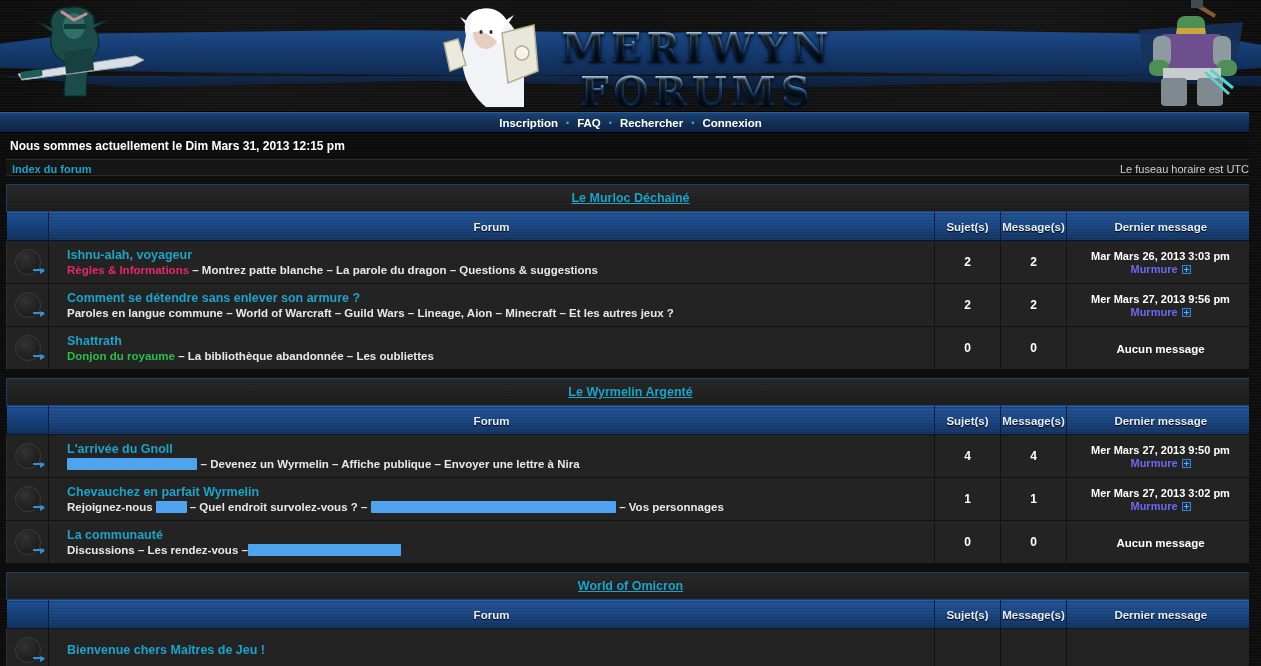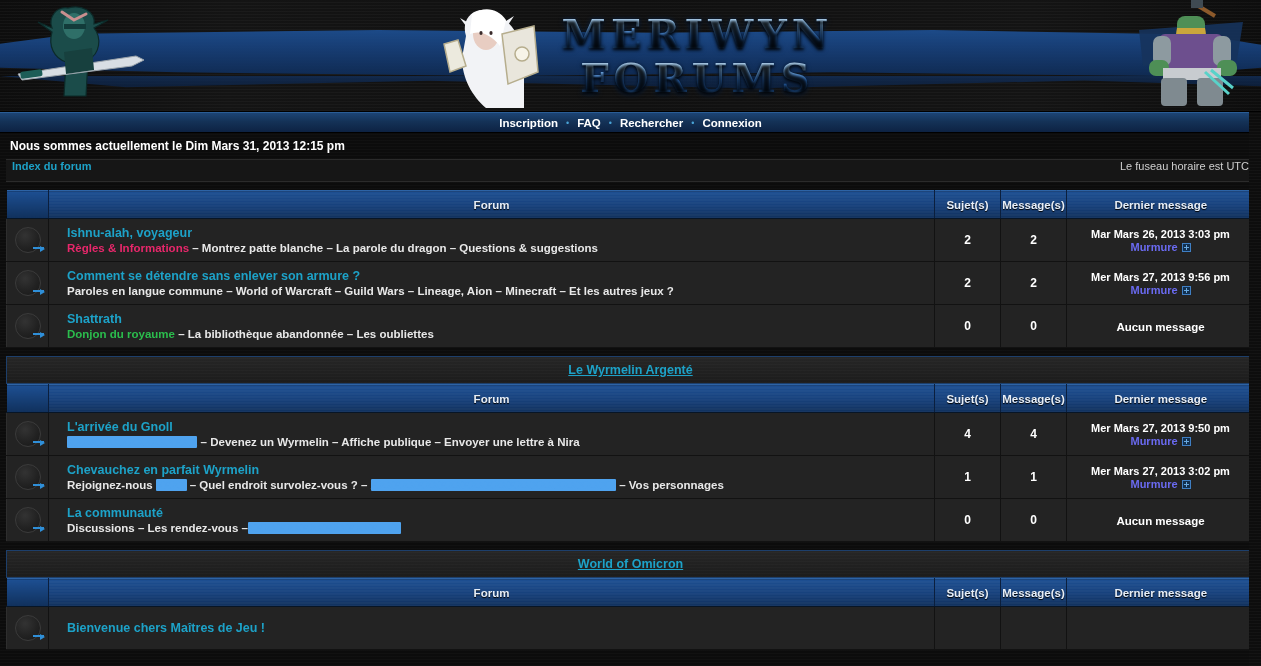--- a/index.html
+++ b/index.html
@@ -58,7 +58,7 @@
   #logo-wrap {
     position: absolute;
     left: 0; right: 0; top: 0; bottom: 0;
-    display: flex; align-items: center; justify-content: center;
+    display: flex; align-items: flex-end; justify-content: center;
     gap: 14px;
   }
   #logo-art { width: 120px; height: 112px; position: relative; }

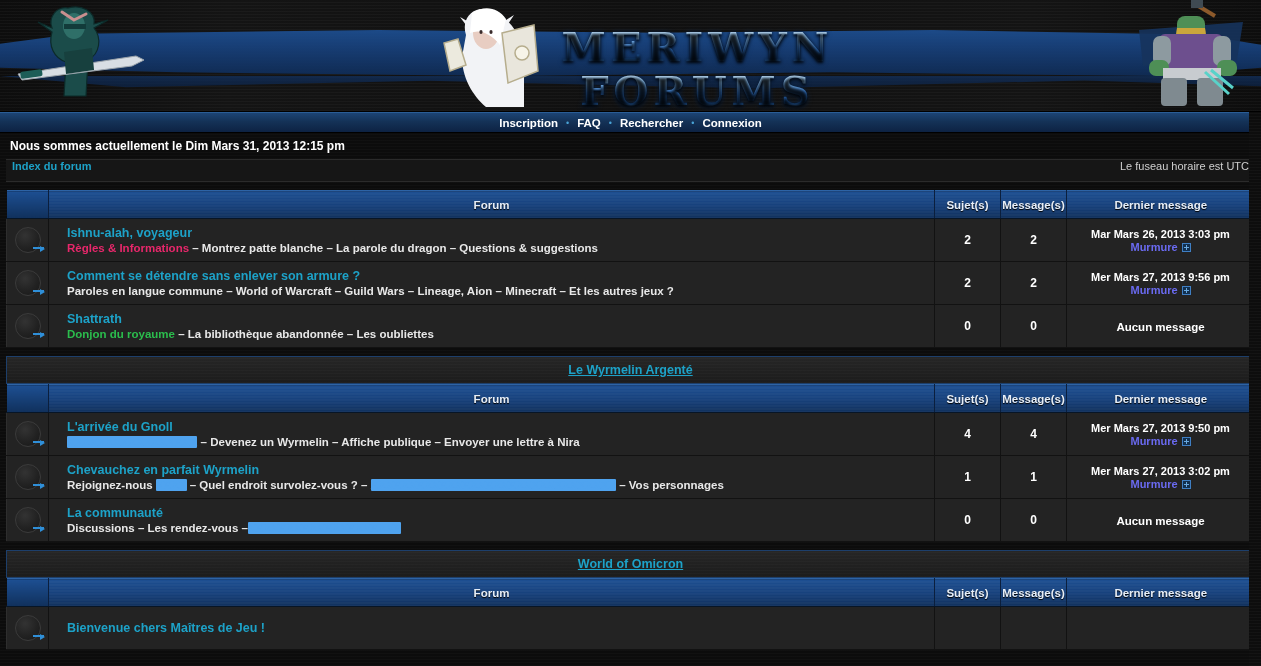--- a/index.html
+++ b/index.html
@@ -112,14 +112,15 @@
 
   
   #crumbrow {
-    height: 23px;
+    height: 17px;
     margin: 0 6px;
     border-top: 1px solid #2b2b2b;
     border-bottom: 1px solid #2b2b2b;
     background: #161616;
-    display: flex; align-items: flex-start;
+    display: flex; align-items: flex-end;
     padding: 0 6px;
     font-size: 11px;
+    text-decoration: underline;
   }
   #crumbrow a { color: #1da2c8; text-decoration: none; font-weight: bold; }
   #crumb-left { flex: 1; }

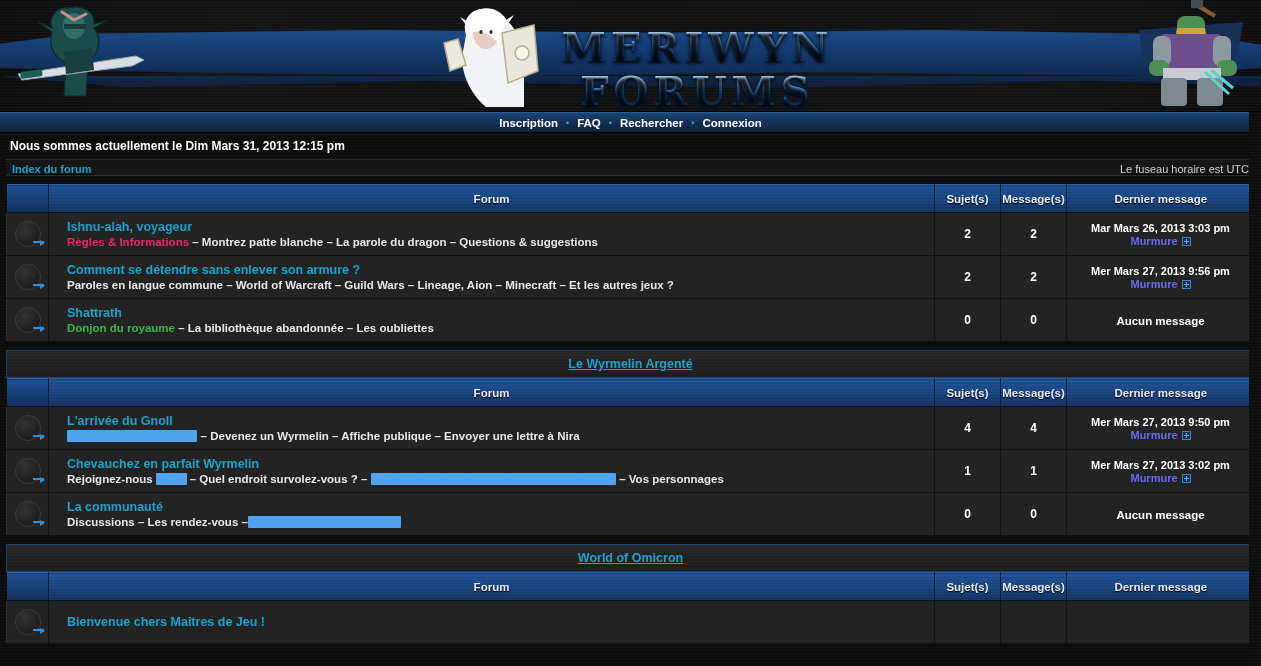--- a/index.html
+++ b/index.html
@@ -348,6 +348,9 @@
 
   <div id="blocks">
       <div class="block">
+        <div class="cat-head">
+          <a href="#">Le Murloc Déchaîné</a>
+        </div>
         <table class="forum">
           <thead>
             <tr>

